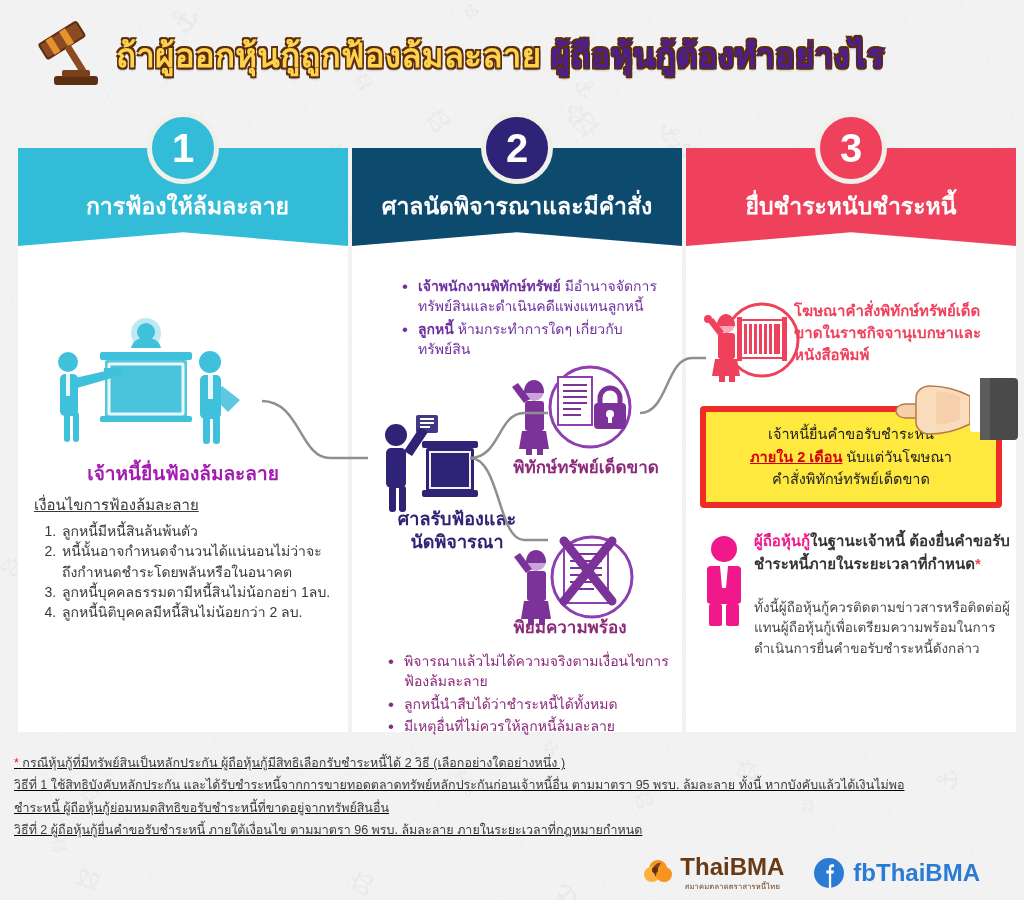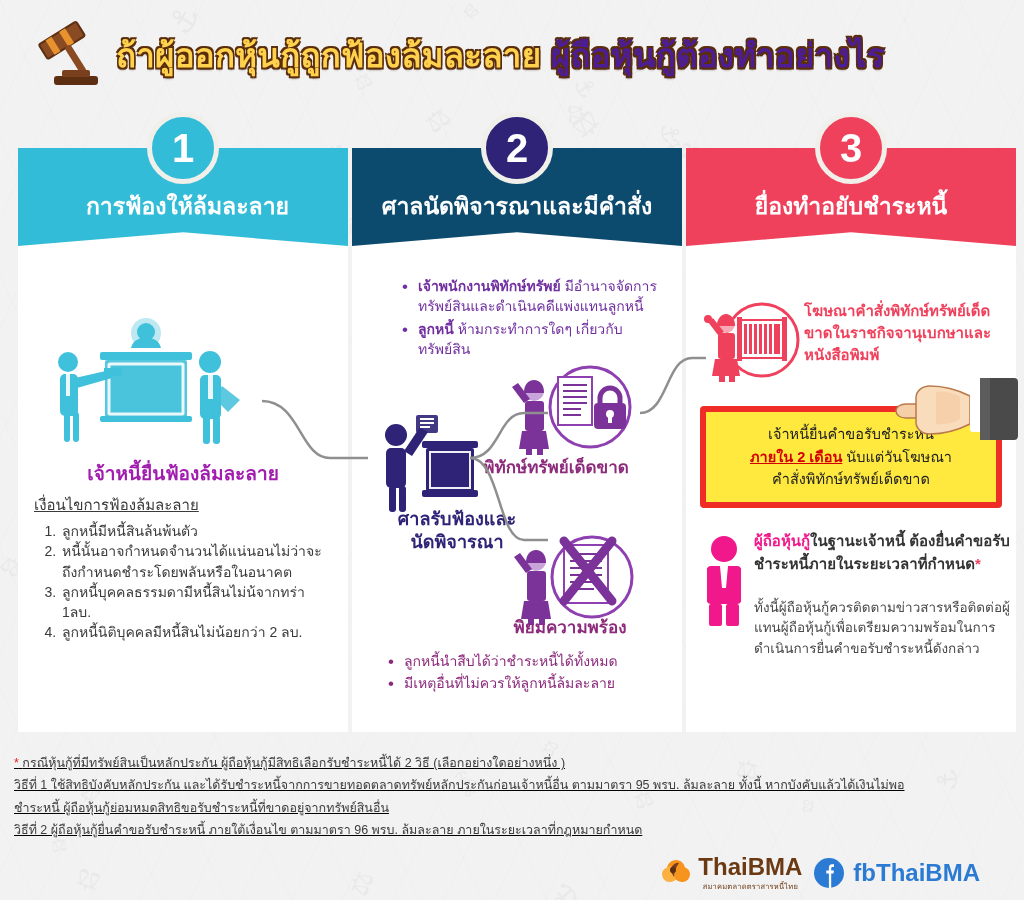--- a/index.html
+++ b/index.html
@@ -410,7 +410,7 @@
   <div class="col col-3 c3">
     <div class="panel"></div>
     <div class="chip">
-      <div class="chip-label">ยื่องทำอยับชำระหนี้</div>
+      <div class="chip-label">ยื่บชำระหนับชำระหนี้</div>
     </div>
     <div class="badge">3</div>
 

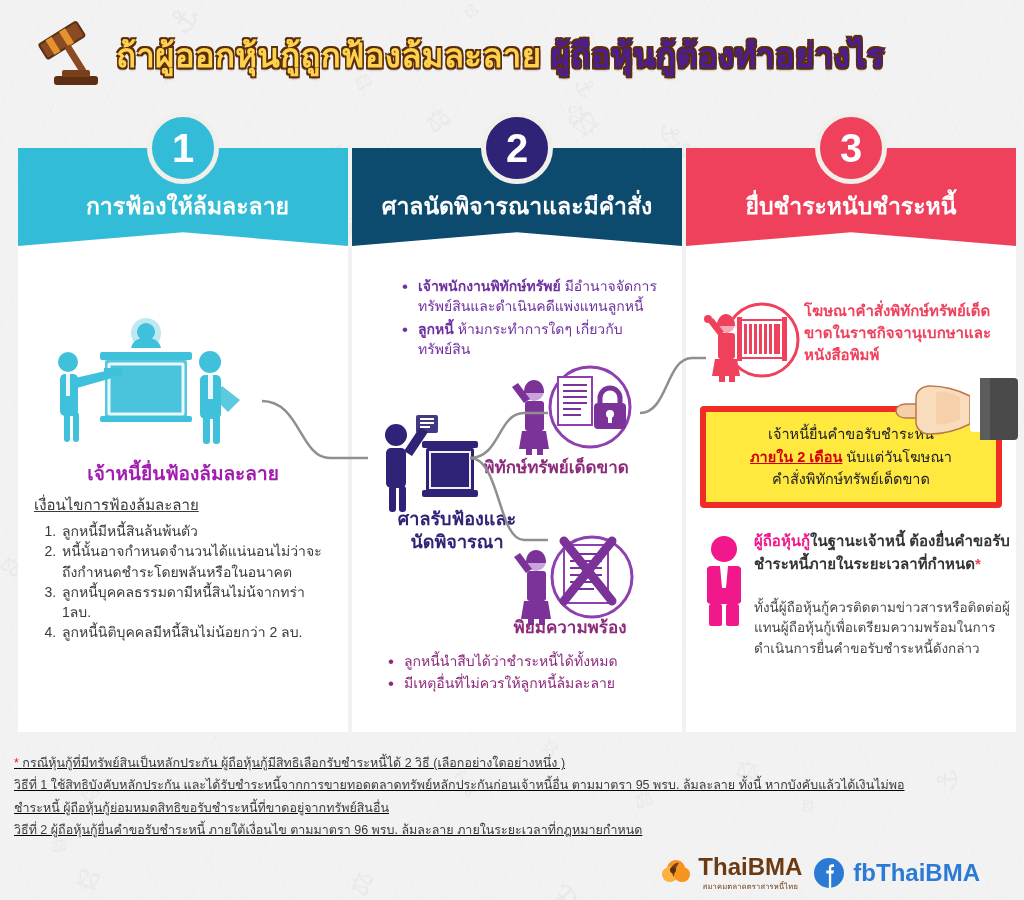--- a/index.html
+++ b/index.html
@@ -116,7 +116,7 @@
 
   
   #c3-announce-art{ position:absolute; left:14px; top:152px; width:104px; height:86px;}
-  #c3-announce-txt{ position:absolute; left:118px; top:152px; width:208px;
+  #c3-announce-txt{ position:absolute; left:108px; top:152px; width:208px;
                     font-size:15px; font-weight:bold; color:#f0415c; line-height:1.45;}
   #c3-callout{
     position:absolute; left:14px; top:258px; width:302px; height:102px;

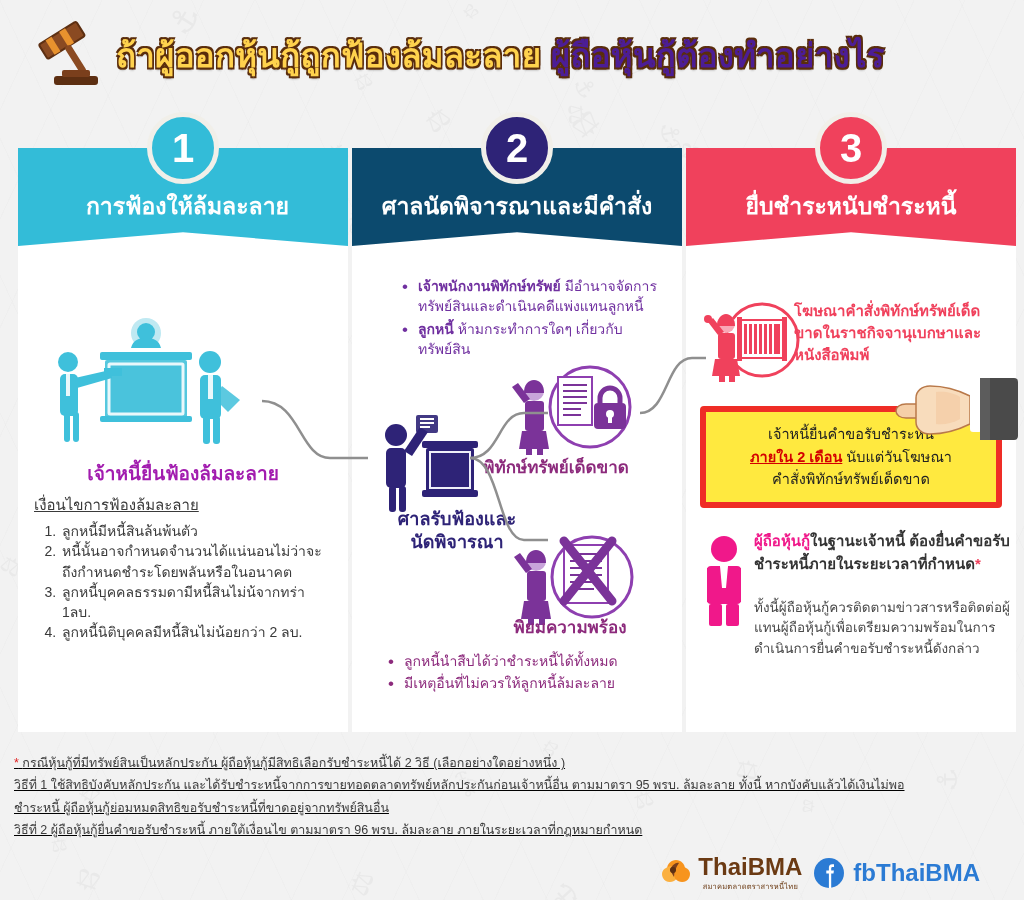--- a/index.html
+++ b/index.html
@@ -104,7 +104,7 @@
   #c2-court-cap{ position:absolute; left:0; top:360px; width:210px; text-align:center;
                  font-size:18px; font-weight:bold; color:#2e2377; line-height:1.3; }
   #c2-lock-art{ position:absolute; left:142px; top:215px; width:145px; height:92px; }
-  #c2-lock-cap{ position:absolute; left:104px; top:305px; width:200px; text-align:center;
+  #c2-lock-cap{ position:absolute; left:134px; top:305px; width:200px; text-align:center;
                 font-size:17px; font-weight:bold; color:#8c2a7c; }
   #c2-x-art{ position:absolute; left:148px; top:385px; width:140px; height:92px; }
   #c2-x-cap{ position:absolute; left:118px; top:465px; width:200px; text-align:center;

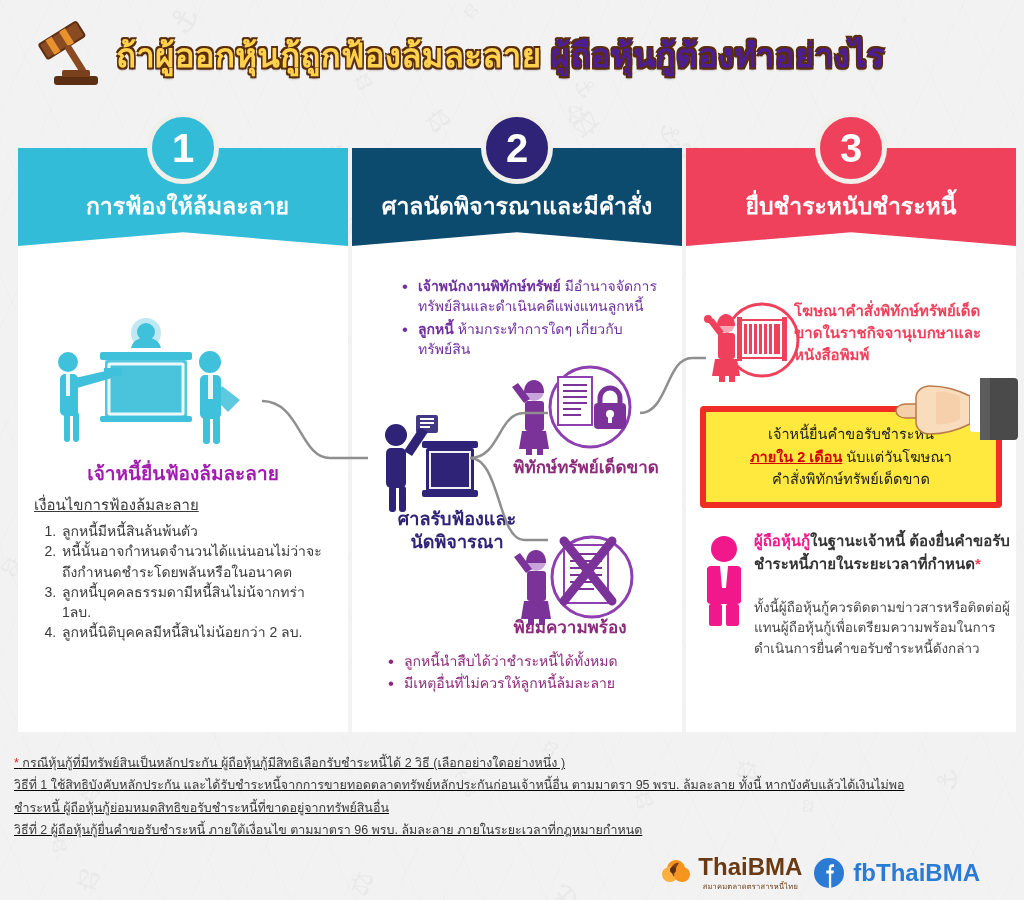--- a/index.html
+++ b/index.html
@@ -292,7 +292,7 @@
       <ol class="cond">
         <li>ลูกหนี้มีหนี้สินล้นพ้นตัว</li>
         <li>หนี้นั้นอาจกำหนดจำนวนได้แน่นอนไม่ว่าจะถึงกำหนดชำระโดยพลันหรือในอนาคต</li>
-        <li>ลูกหนี้บุคคลธรรมดามีหนี้สินไม่น้จากทร่า 1ลบ.</li>
+        <li>ลูกหนี้บุคคลธรรมดามีหนี้สินไม่น้อกอย่า 1ลบ.</li>
         <li>ลูกหนี้นิติบุคคลมีหนี้สินไม่น้อยกว่า 2 ลบ.</li>
       </ol>
     </div>

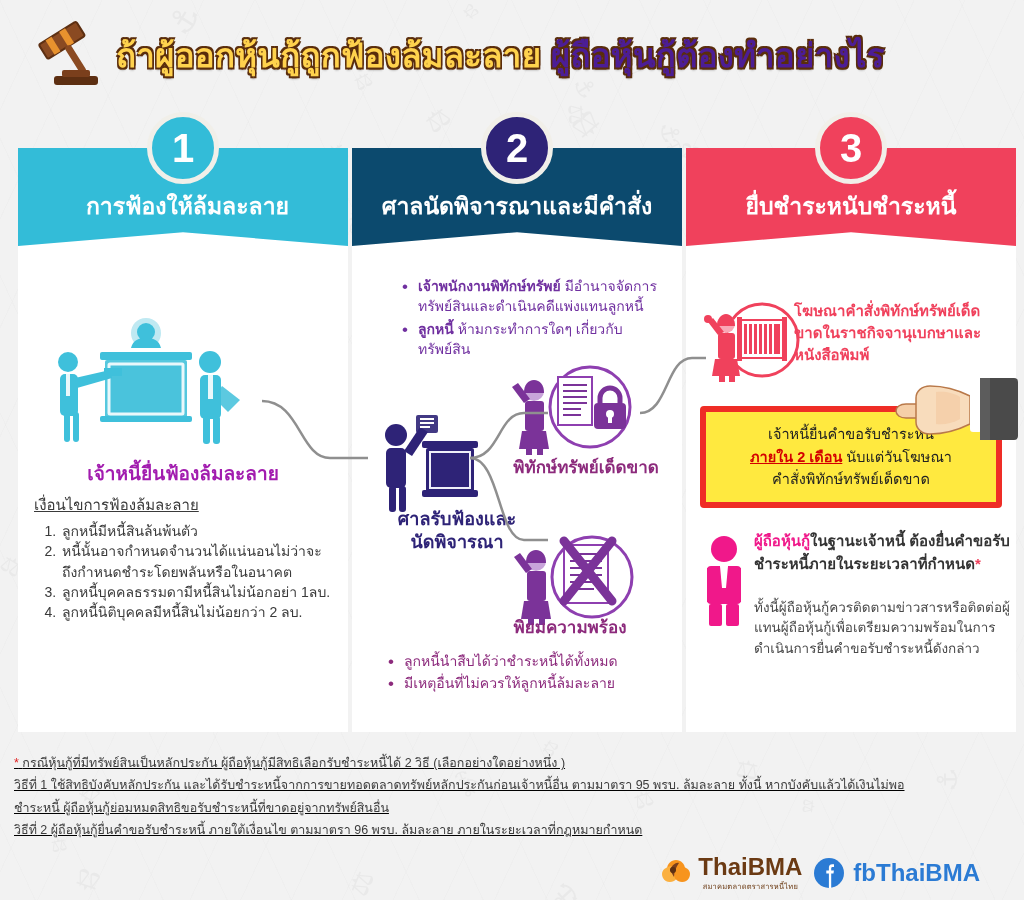--- a/index.html
+++ b/index.html
@@ -402,6 +402,7 @@
     <div id="c2-x-cap">พิยมความพร้อง</div>
 
     <ul class="bul plum" id="c2-bul2">
+      <li>พิจารณาแล้วไม่ได้ความจริงตามเงื่อนไขการฟ้องล้มละลาย</li>
       <li>ลูกหนี้นำสืบได้ว่าชำระหนี้ได้ทั้งหมด</li>
       <li>มีเหตุอื่นที่ไม่ควรให้ลูกหนี้ล้มละลาย</li>
     </ul>

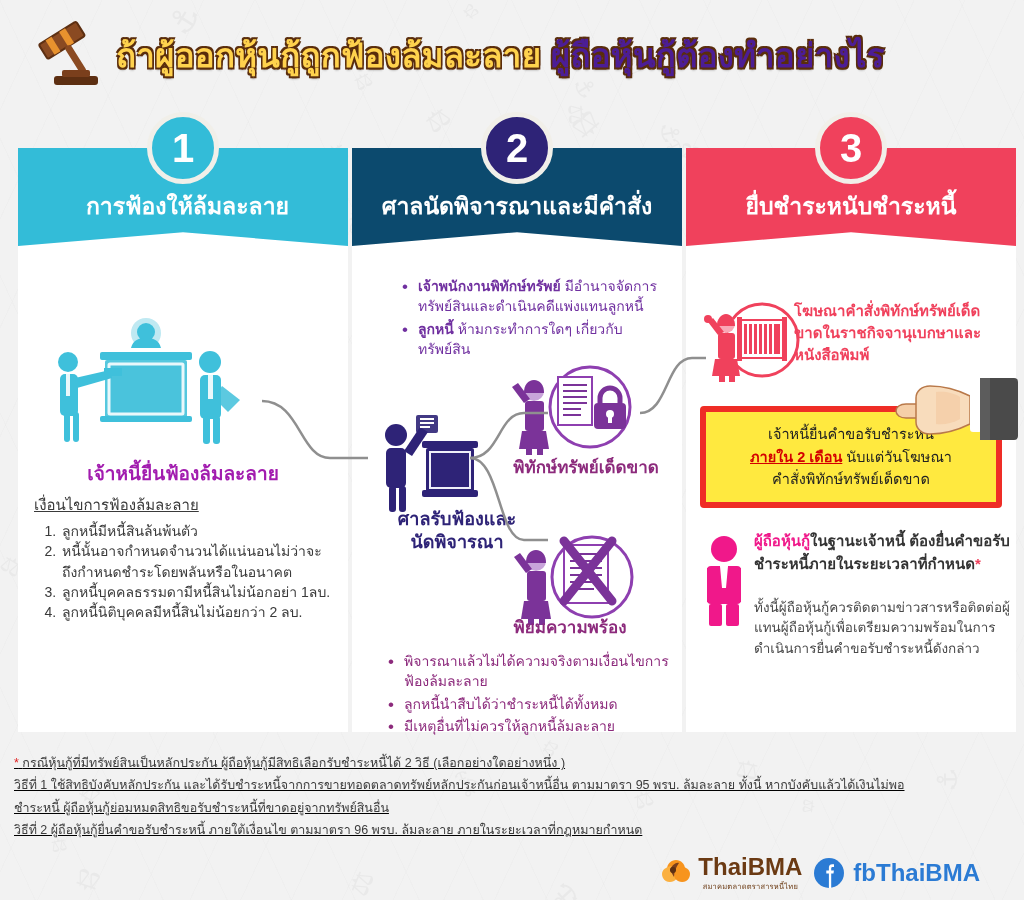--- a/index.html
+++ b/index.html
@@ -141,7 +141,7 @@
 
   
   #footer{ position:absolute; left:0; top:848px; width:1024px; height:50px; z-index:5;
-           display:flex; align-items:center; justify-content:flex-end; gap:12px; padding-right:44px;}
+           display:flex; align-items:center; justify-content:flex-end; gap:30px; padding-right:44px;}
   .logo-thaibma{ display:flex; align-items:center; gap:4px; }
   .tb-text{ font-size:24px; font-weight:bold; color:#6b3a13; line-height:1; }
   .tb-sub{ font-size:7.5px; color:#6b3a13; letter-spacing:.2px; text-align:center; margin-top:1px;}

